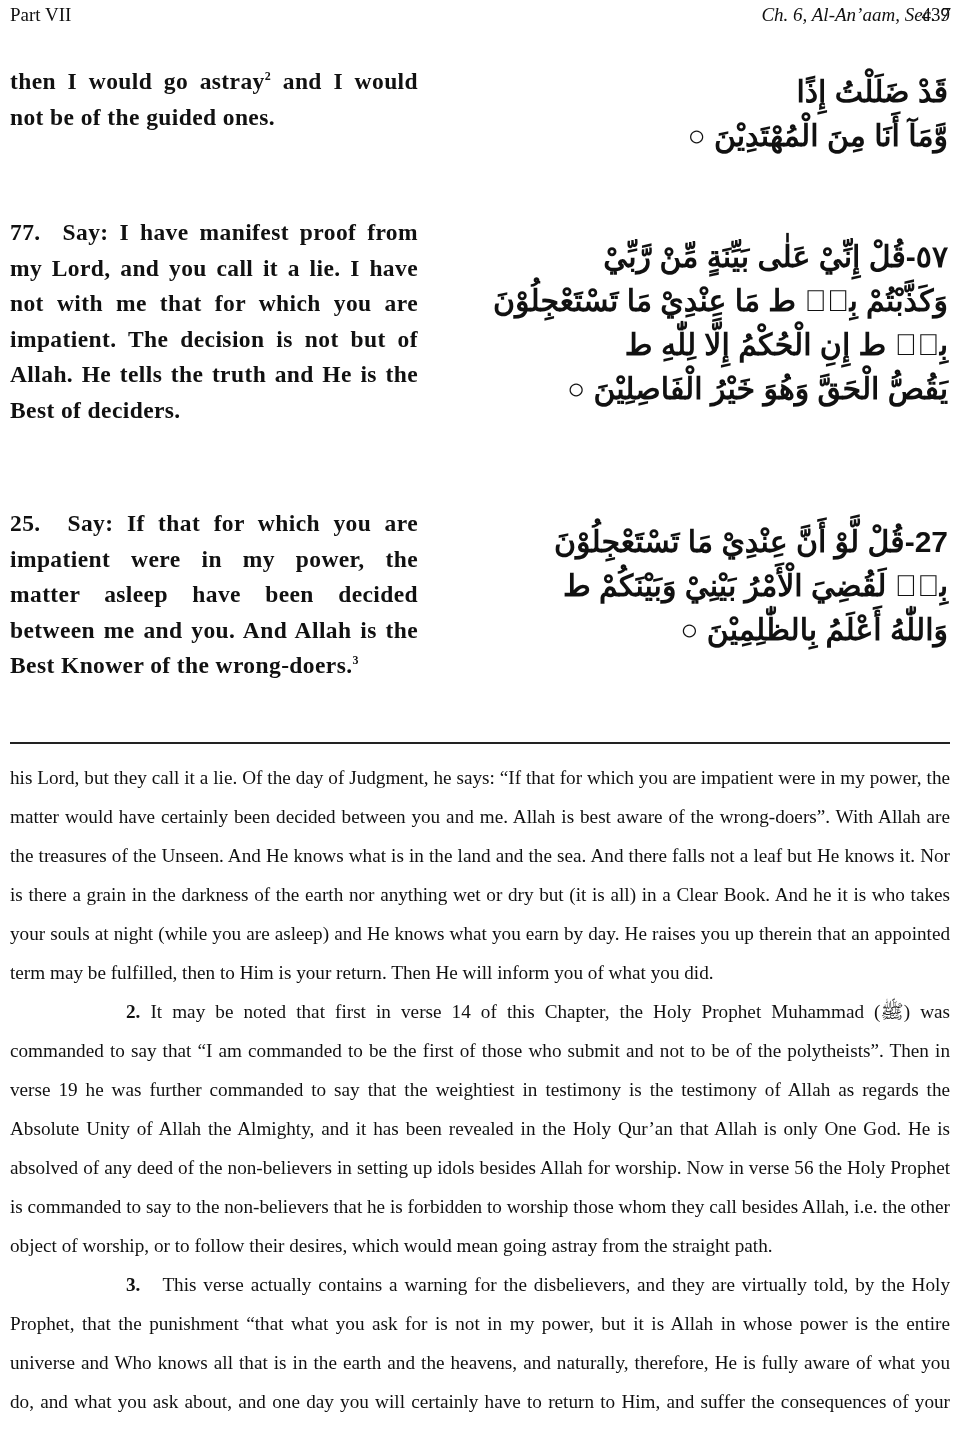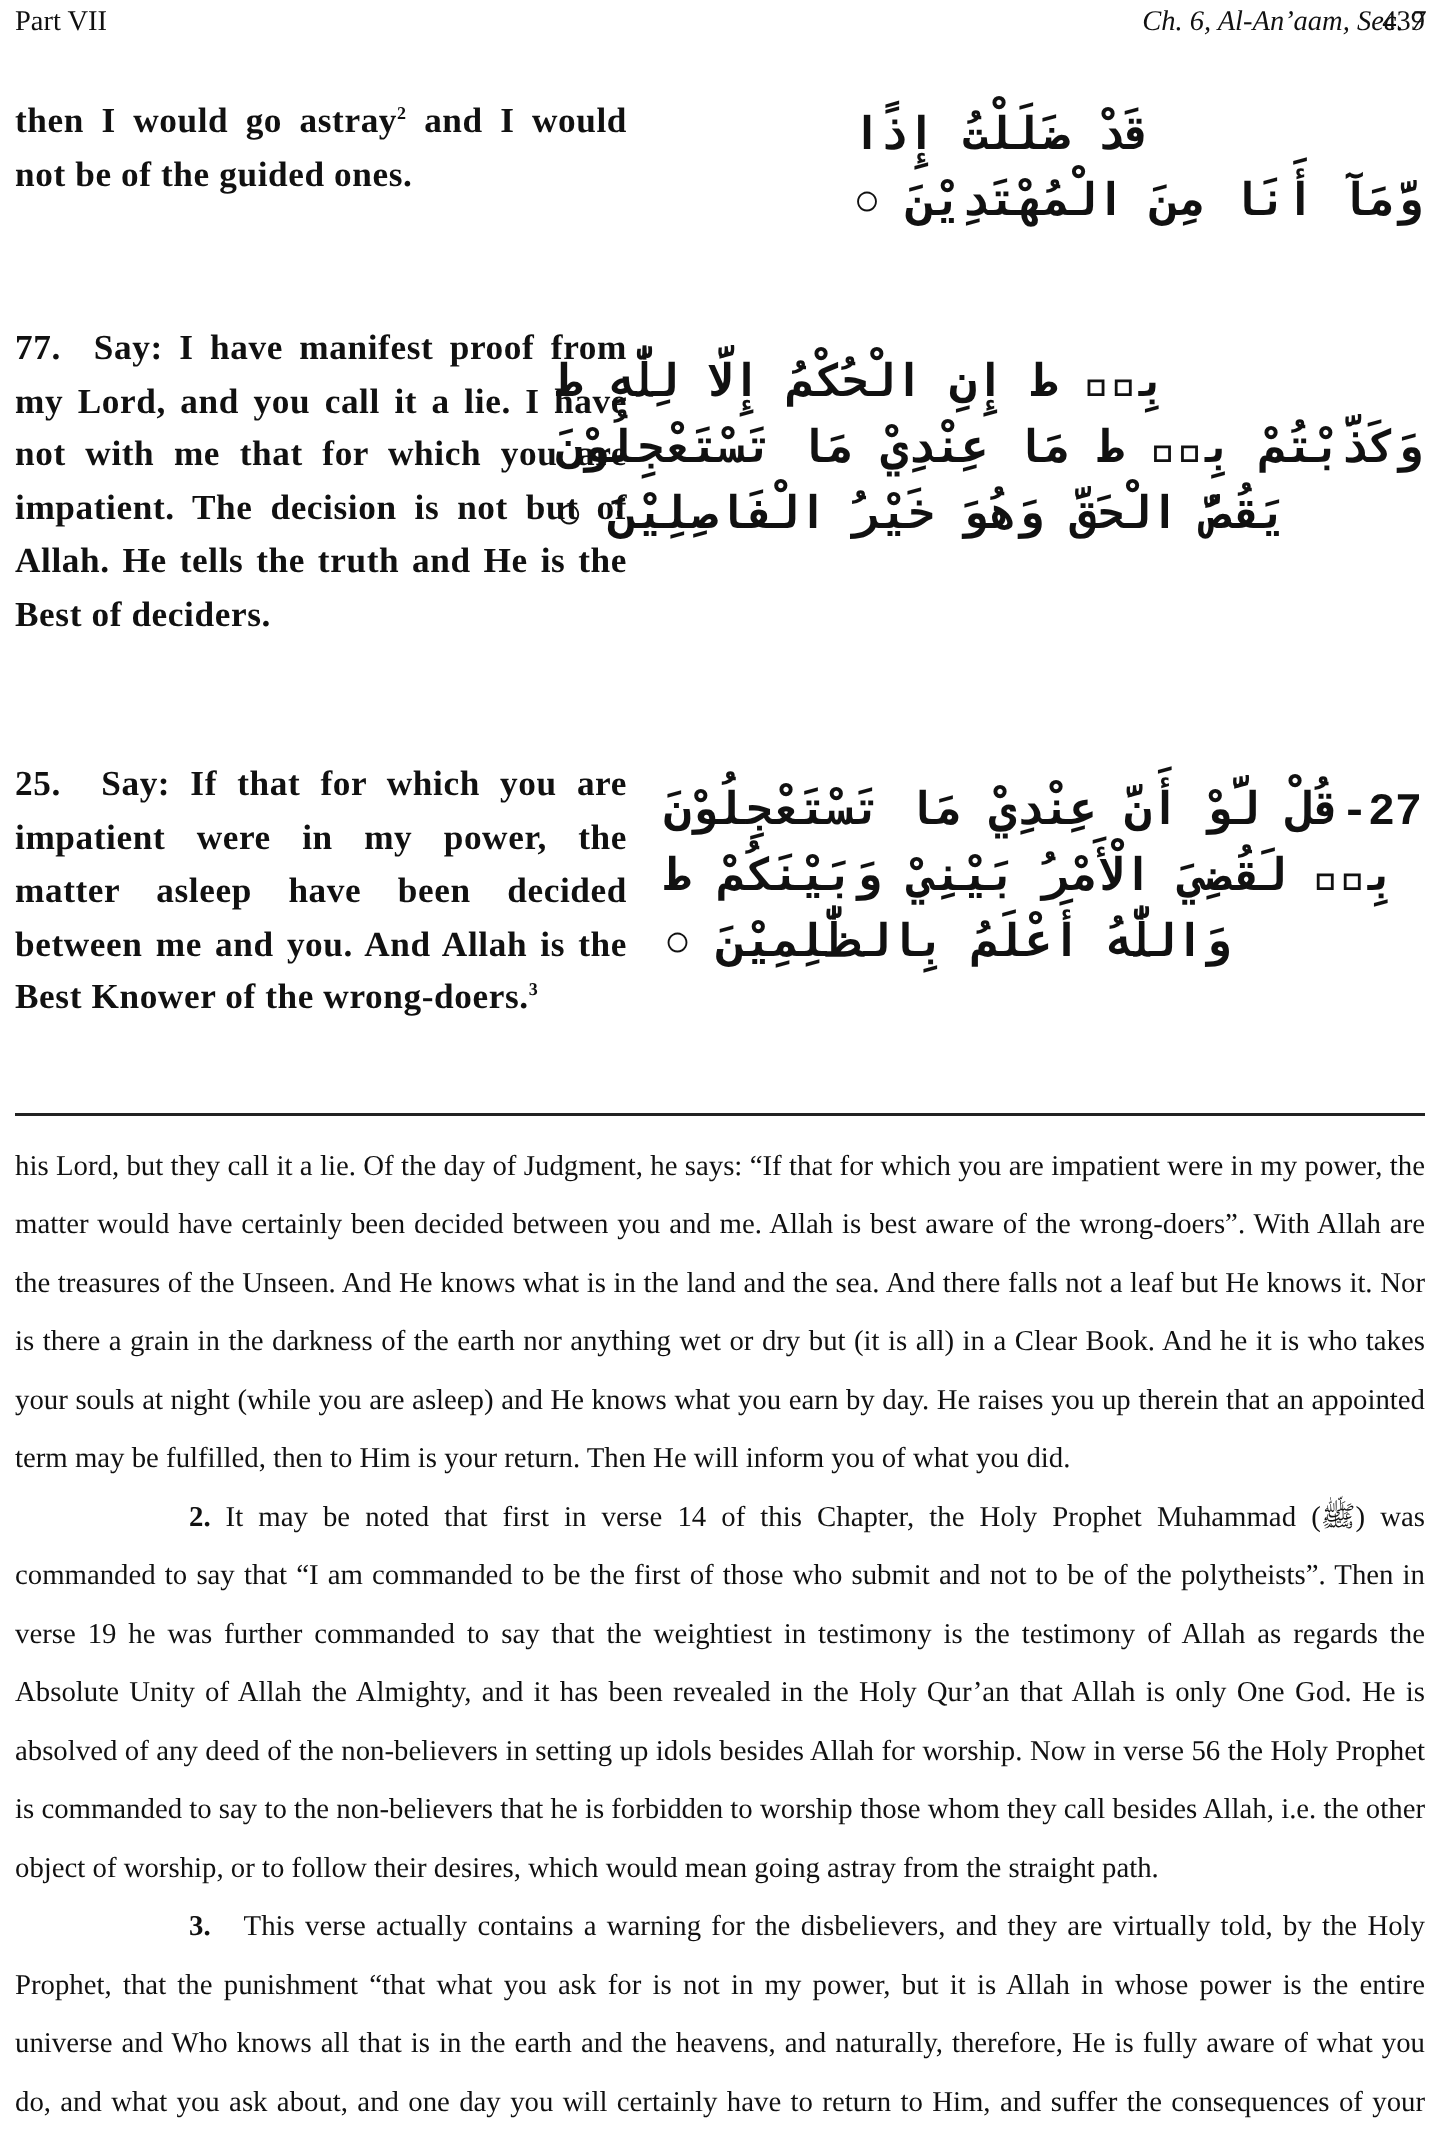--- a/index.html
+++ b/index.html
@@ -12,7 +12,7 @@
   .verse-block { position: absolute; left: 10px; width: 950px; }
   .en { position: absolute; left: 0; width: 408px; font-family: "Liberation Serif", serif; font-weight: bold; font-size: 23.5px; line-height: 35.5px; text-align: justify; text-align-last: left; letter-spacing: 0.4px; }
   .en sup { font-size: 12px; line-height: 0; }
-  .ar { position: absolute; right: 12px; direction: rtl; text-align: left; font-family: Liberation Mono, monospace; font-weight: bold; font-size: 30px; line-height: 44px; white-space: nowrap; }
+  .ar { position: absolute; right: 12px; direction: rtl; text-align: right; font-family: Liberation Sans, sans-serif; font-weight: bold; font-size: 30px; line-height: 44px; white-space: nowrap; }
   .ar .line { display: block; }
 
   #vb-56 { top: 64px; }

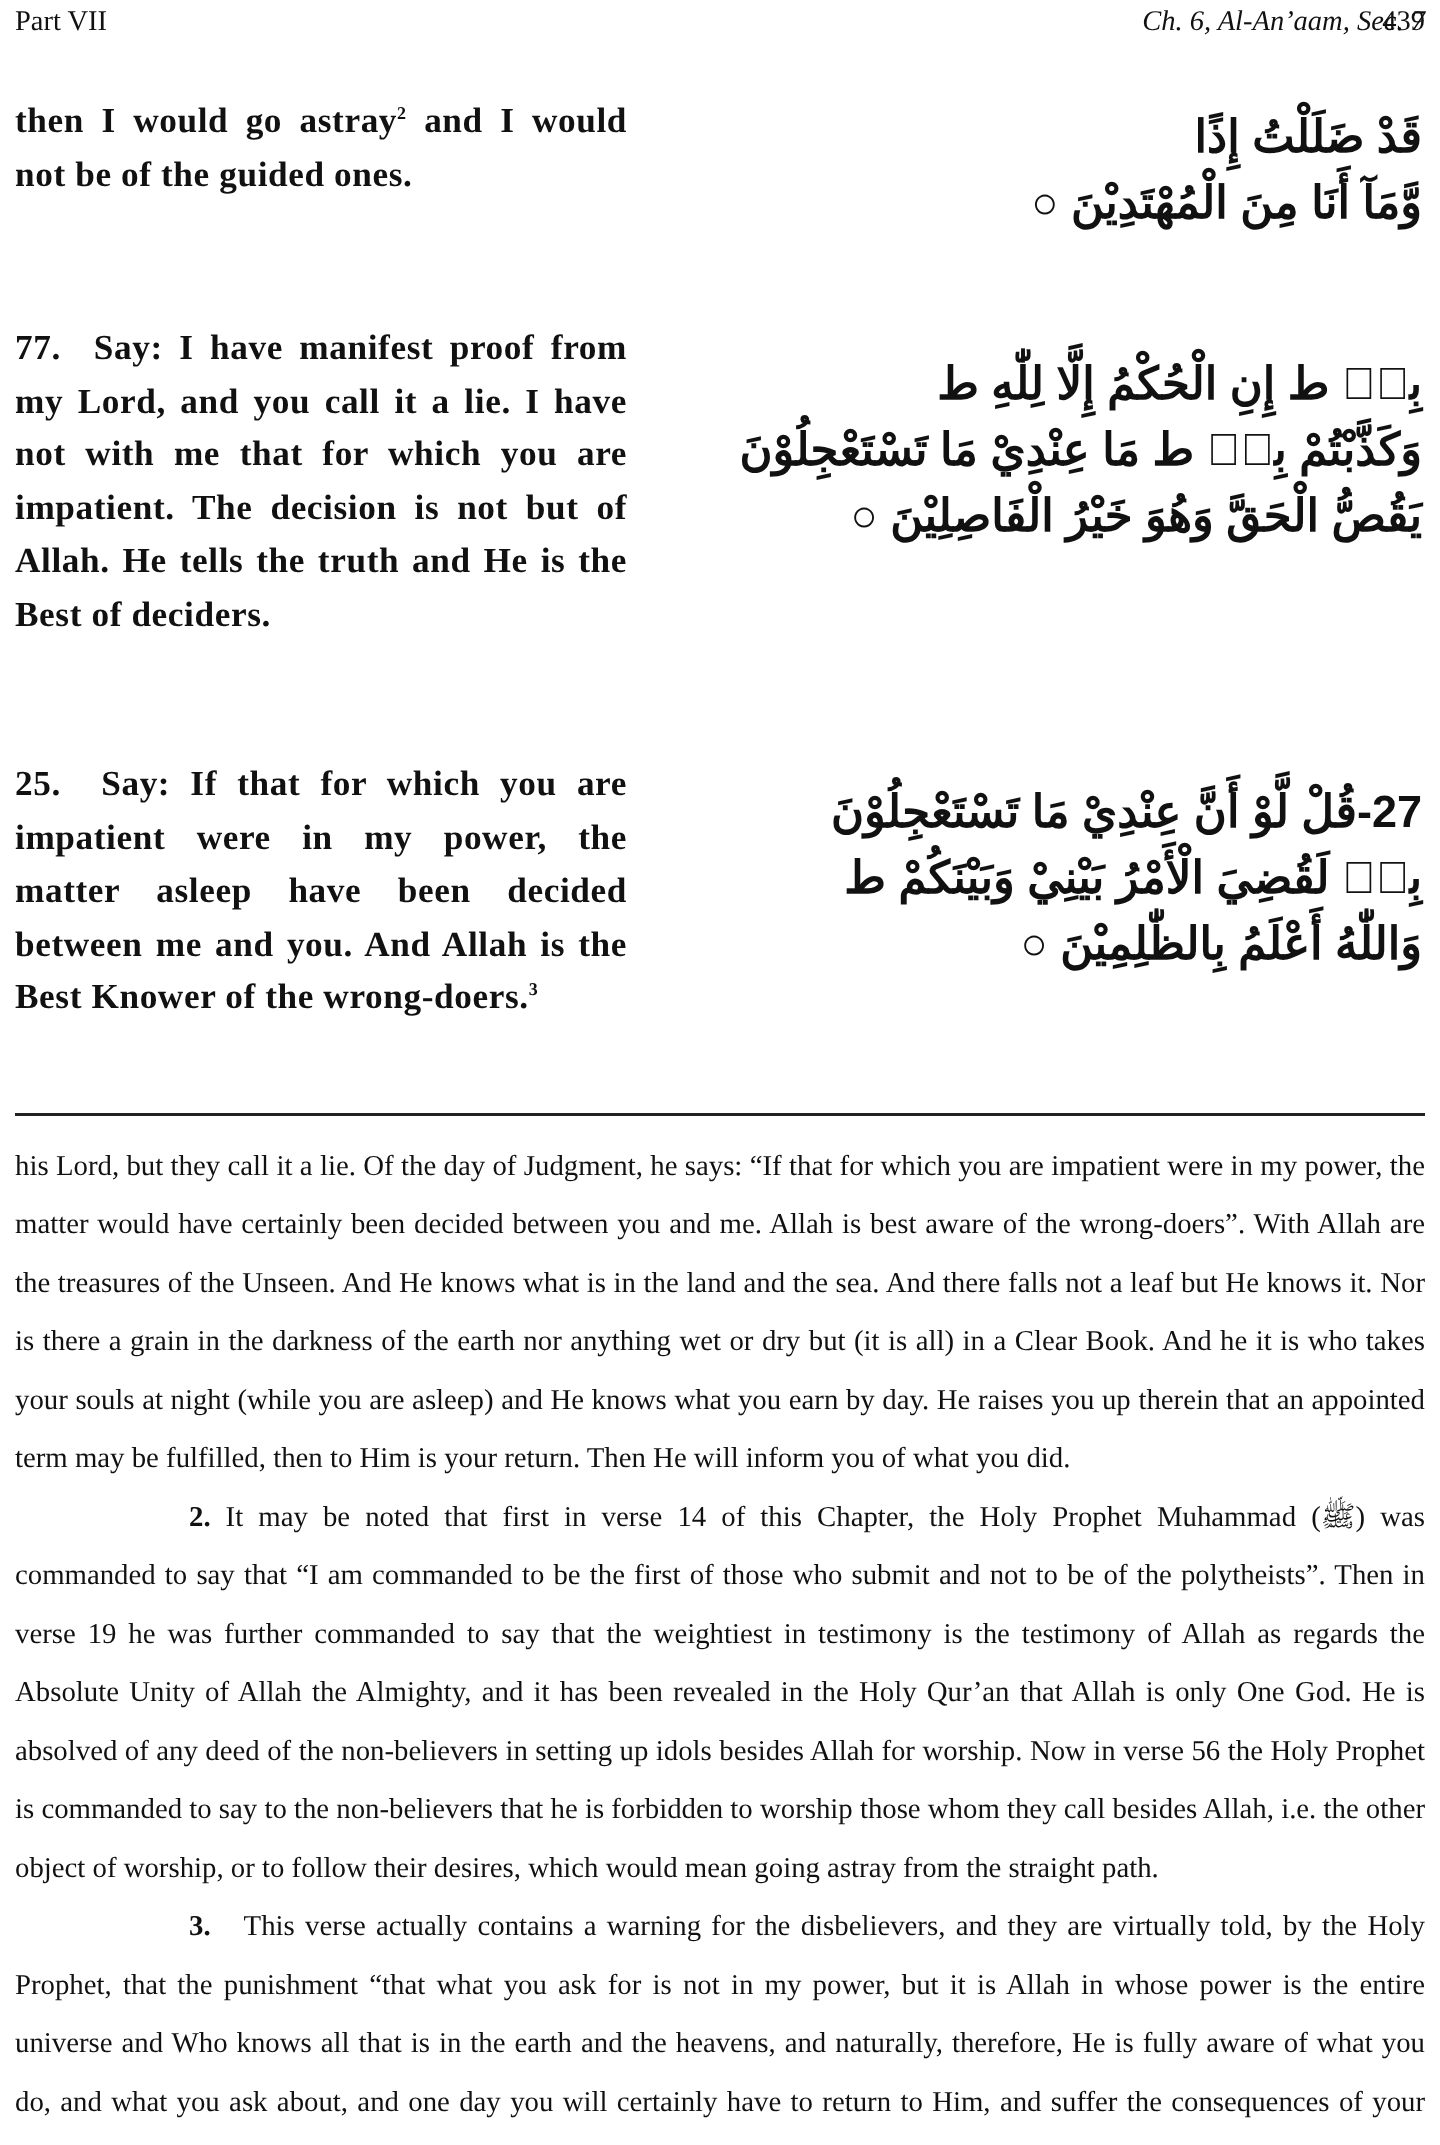--- a/index.html
+++ b/index.html
@@ -51,6 +51,7 @@
 <div class="verse-block" id="vb-57">
   <div class="en"><span>77.</span>&nbsp;&nbsp;<span>Say: I have manifest proof from my Lord, and you call it a lie. I have not with me that for which you are impatient. The decision is not but of Allah. He tells the truth and He is the Best of deciders.</span></div>
   <div class="ar">
+    <span class="line">٥٧-قُلْ إِنِّيْ عَلٰى بَيِّنَةٍ مِّنْ رَّبِّيْ</span>
     <span class="line">بِهٖ ط إِنِ الْحُكْمُ إِلَّا لِلّٰهِ ط</span>
     <span class="line">وَكَذَّبْتُمْ بِهٖ ط مَا عِنْدِيْ مَا تَسْتَعْجِلُوْنَ</span>
     <span class="line">يَقُصُّ الْحَقَّ وَهُوَ خَيْرُ الْفَاصِلِيْنَ ○</span>

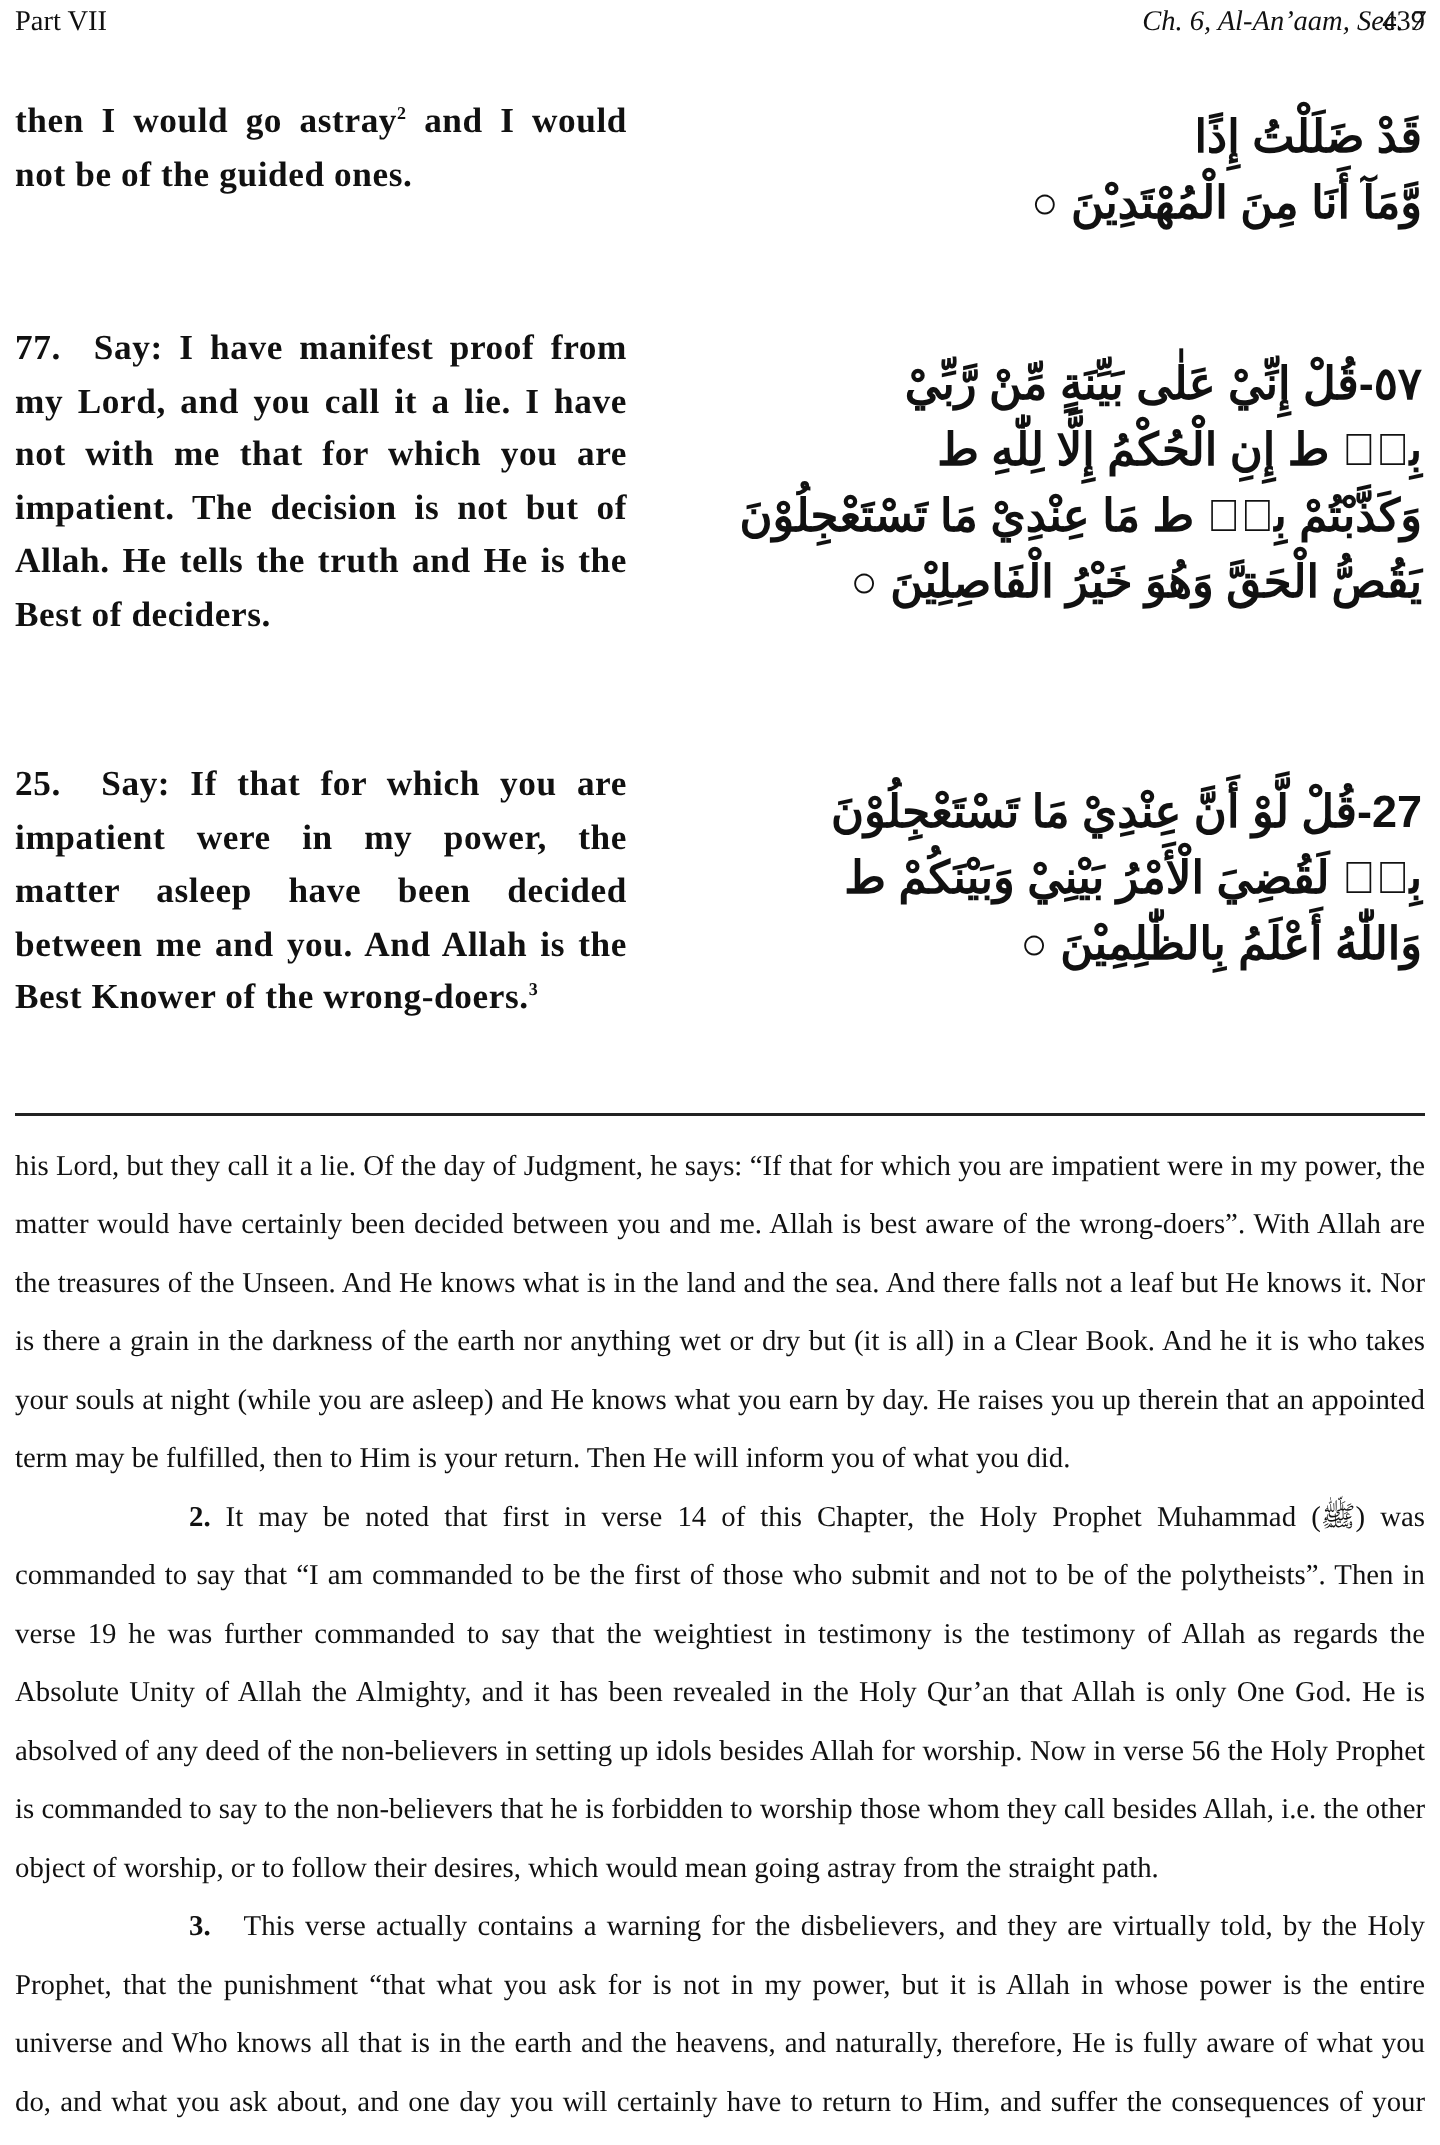--- a/index.html
+++ b/index.html
@@ -52,8 +52,8 @@
   <div class="en"><span>77.</span>&nbsp;&nbsp;<span>Say: I have manifest proof from my Lord, and you call it a lie. I have not with me that for which you are impatient. The decision is not but of Allah. He tells the truth and He is the Best of deciders.</span></div>
   <div class="ar">
     <span class="line">٥٧-قُلْ إِنِّيْ عَلٰى بَيِّنَةٍ مِّنْ رَّبِّيْ</span>
+    <span class="line">وَكَذَّبْتُمْ بِهٖ ط مَا عِنْدِيْ مَا تَسْتَعْجِلُوْنَ</span>
     <span class="line">بِهٖ ط إِنِ الْحُكْمُ إِلَّا لِلّٰهِ ط</span>
-    <span class="line">وَكَذَّبْتُمْ بِهٖ ط مَا عِنْدِيْ مَا تَسْتَعْجِلُوْنَ</span>
     <span class="line">يَقُصُّ الْحَقَّ وَهُوَ خَيْرُ الْفَاصِلِيْنَ ○</span>
   </div>
 </div>

